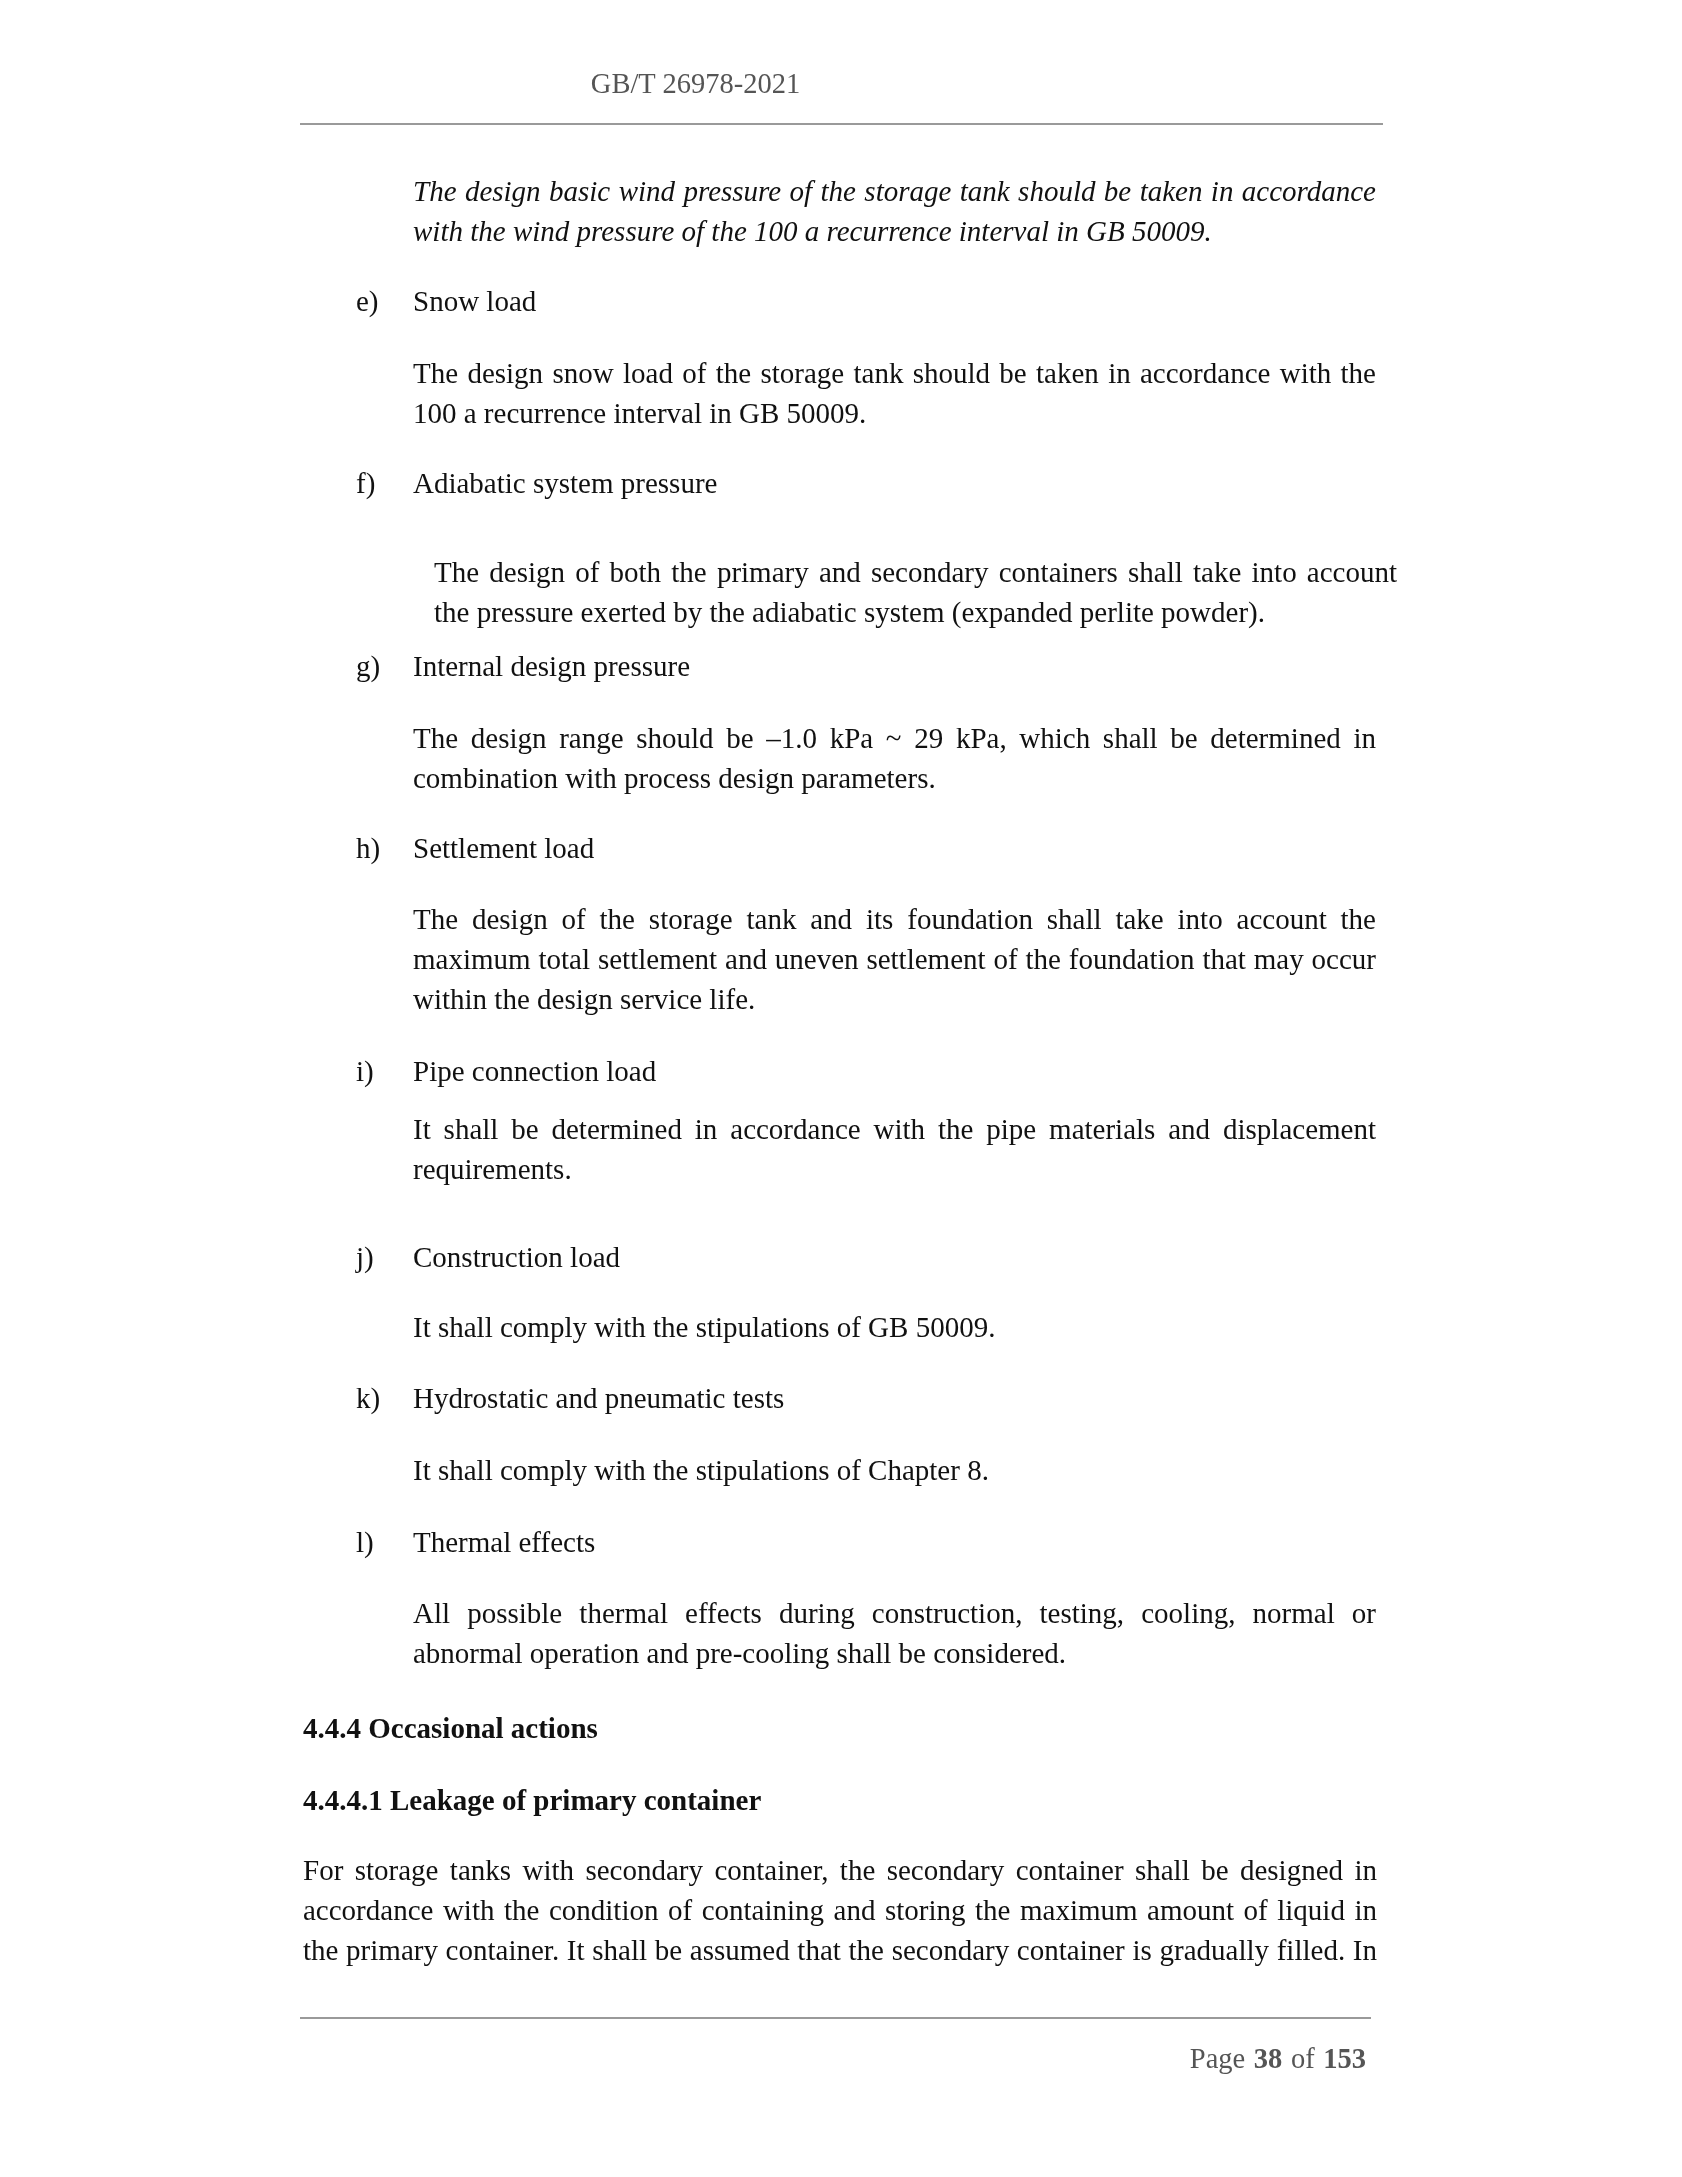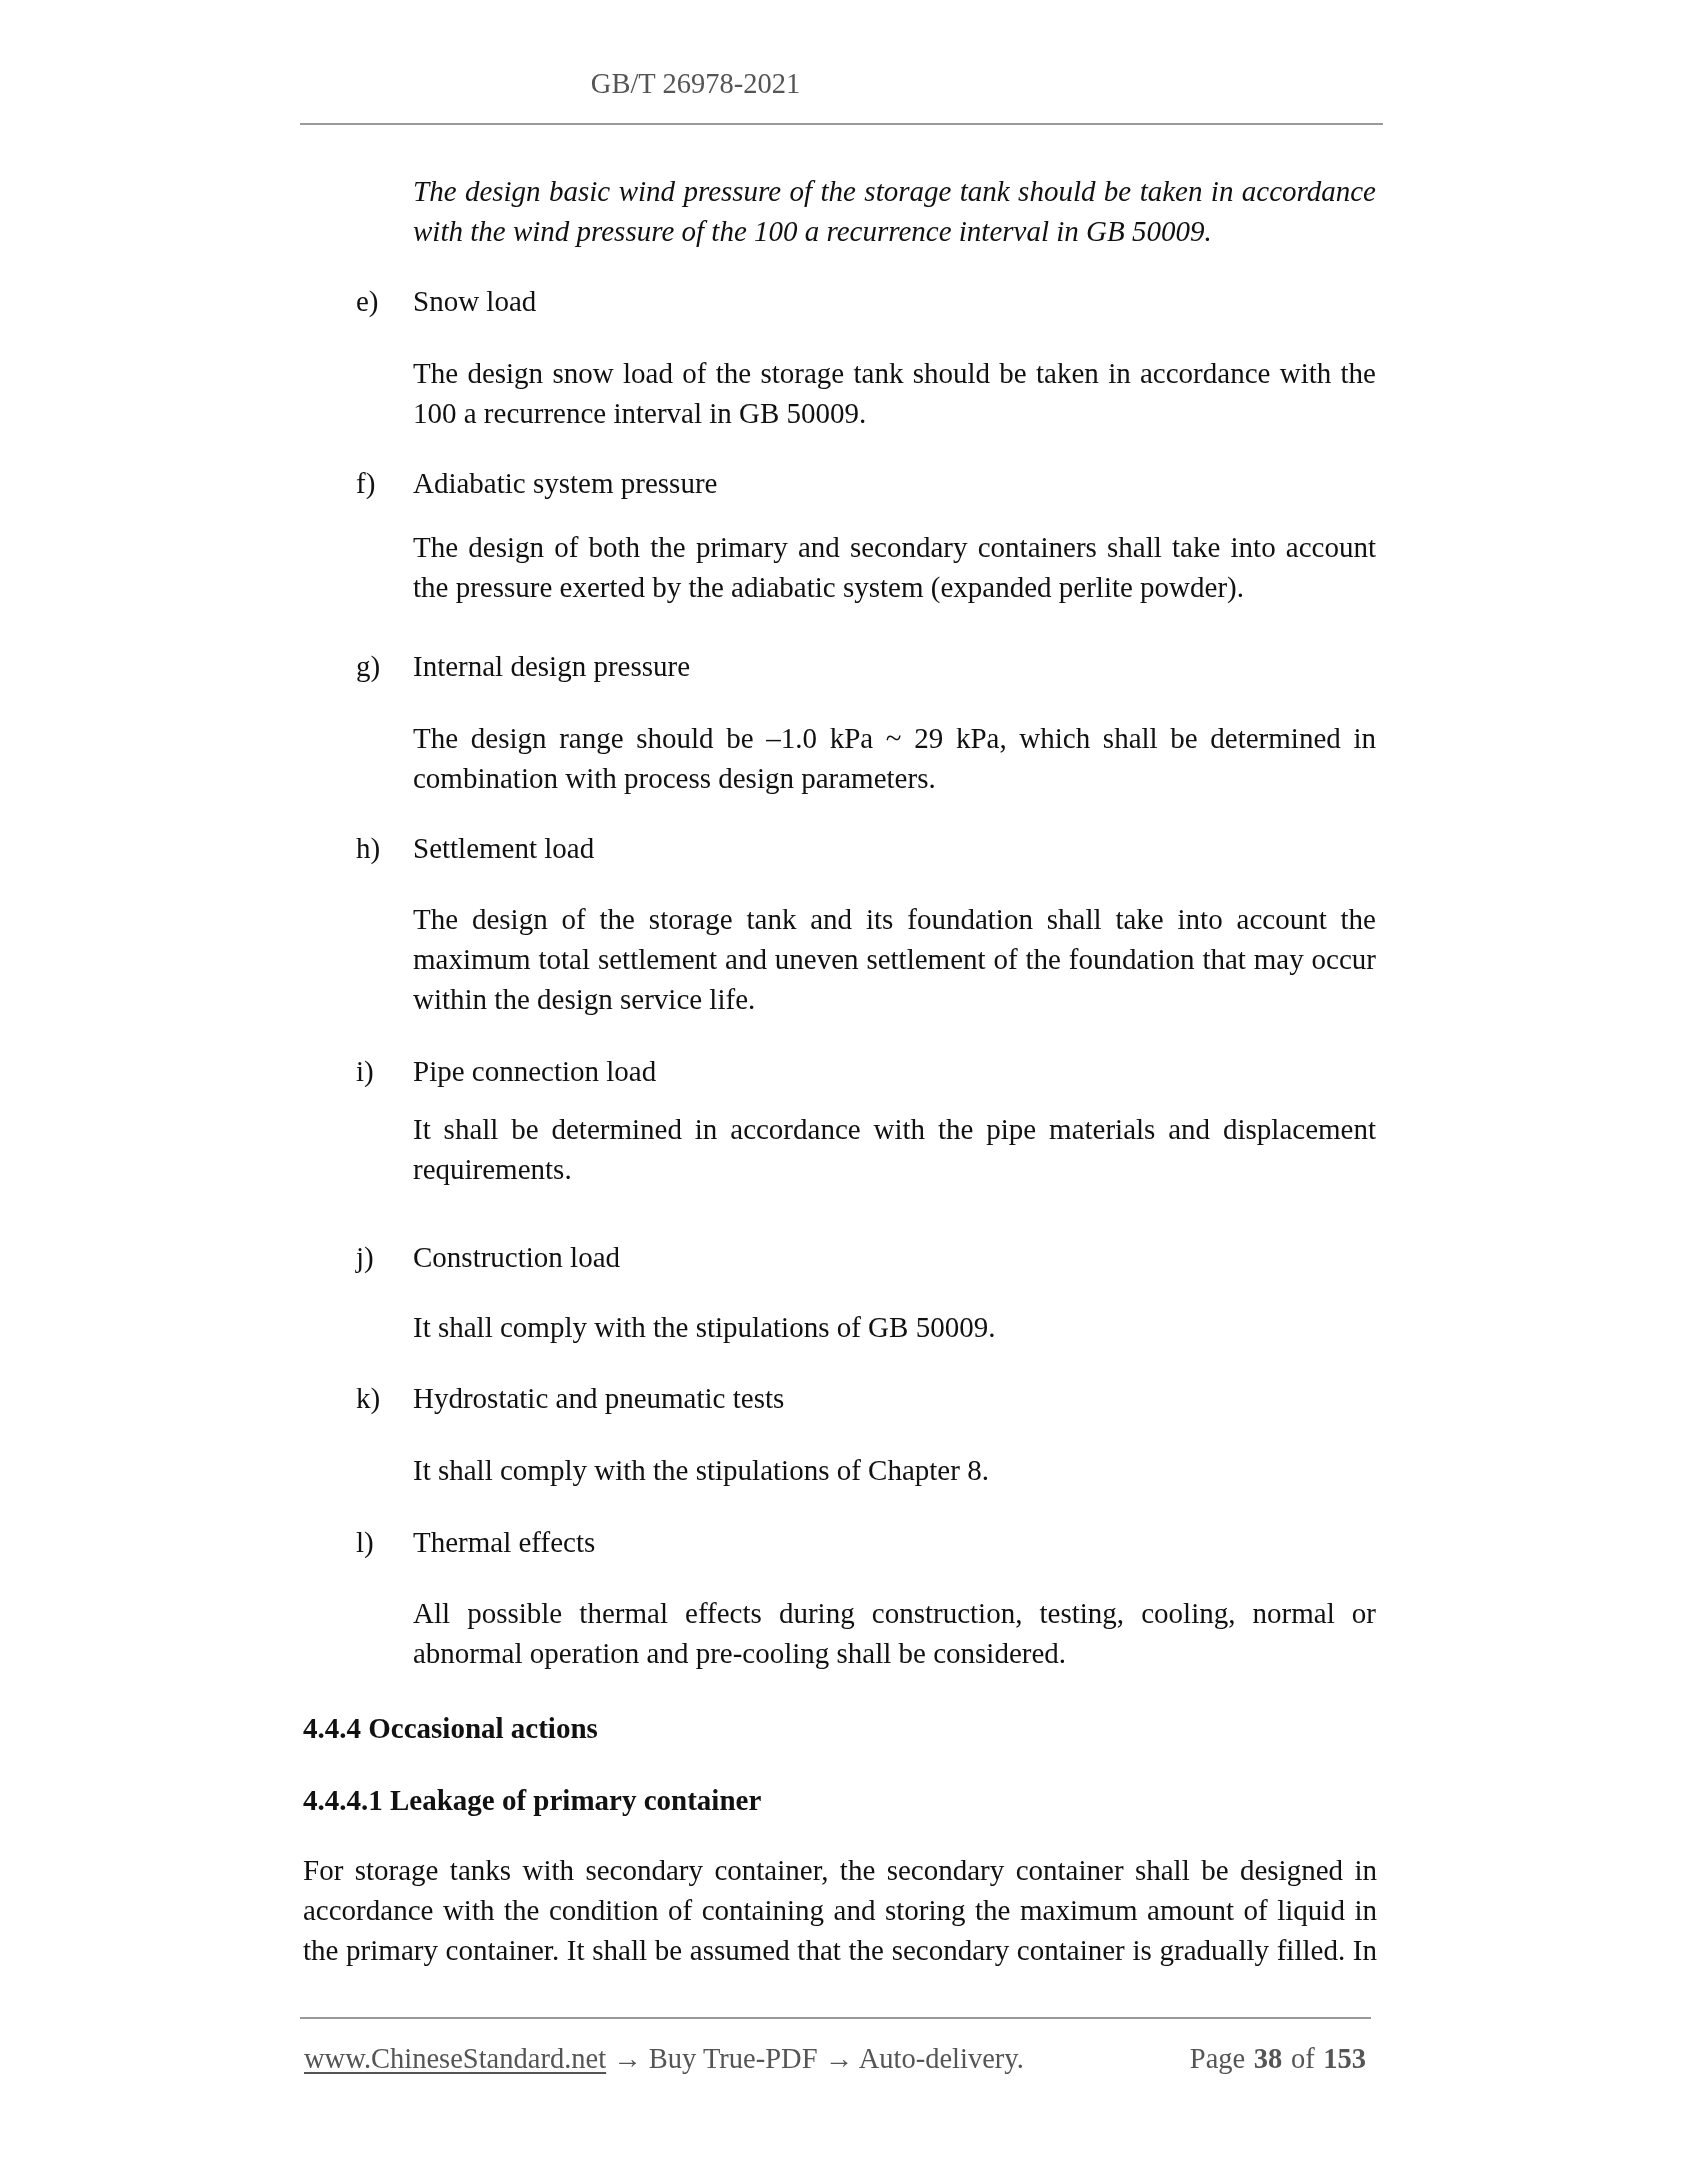--- a/index.html
+++ b/index.html
@@ -41,7 +41,7 @@
   <span class="list-marker">f)</span>
   <span class="list-label">Adiabatic system pressure</span>
 </div>
-<div class="block body-text" style="top:527px;">The design of both the primary and secondary containers shall take into account the pressure exerted by the adiabatic system (expanded perlite powder).</div>
+<div class="block body-text" style="top:552px;margin-left:21px;">The design of both the primary and secondary containers shall take into account the pressure exerted by the adiabatic system (expanded perlite powder).</div>
 
 <div class="block list-item" style="top:646px;">
   <span class="list-marker">g)</span>

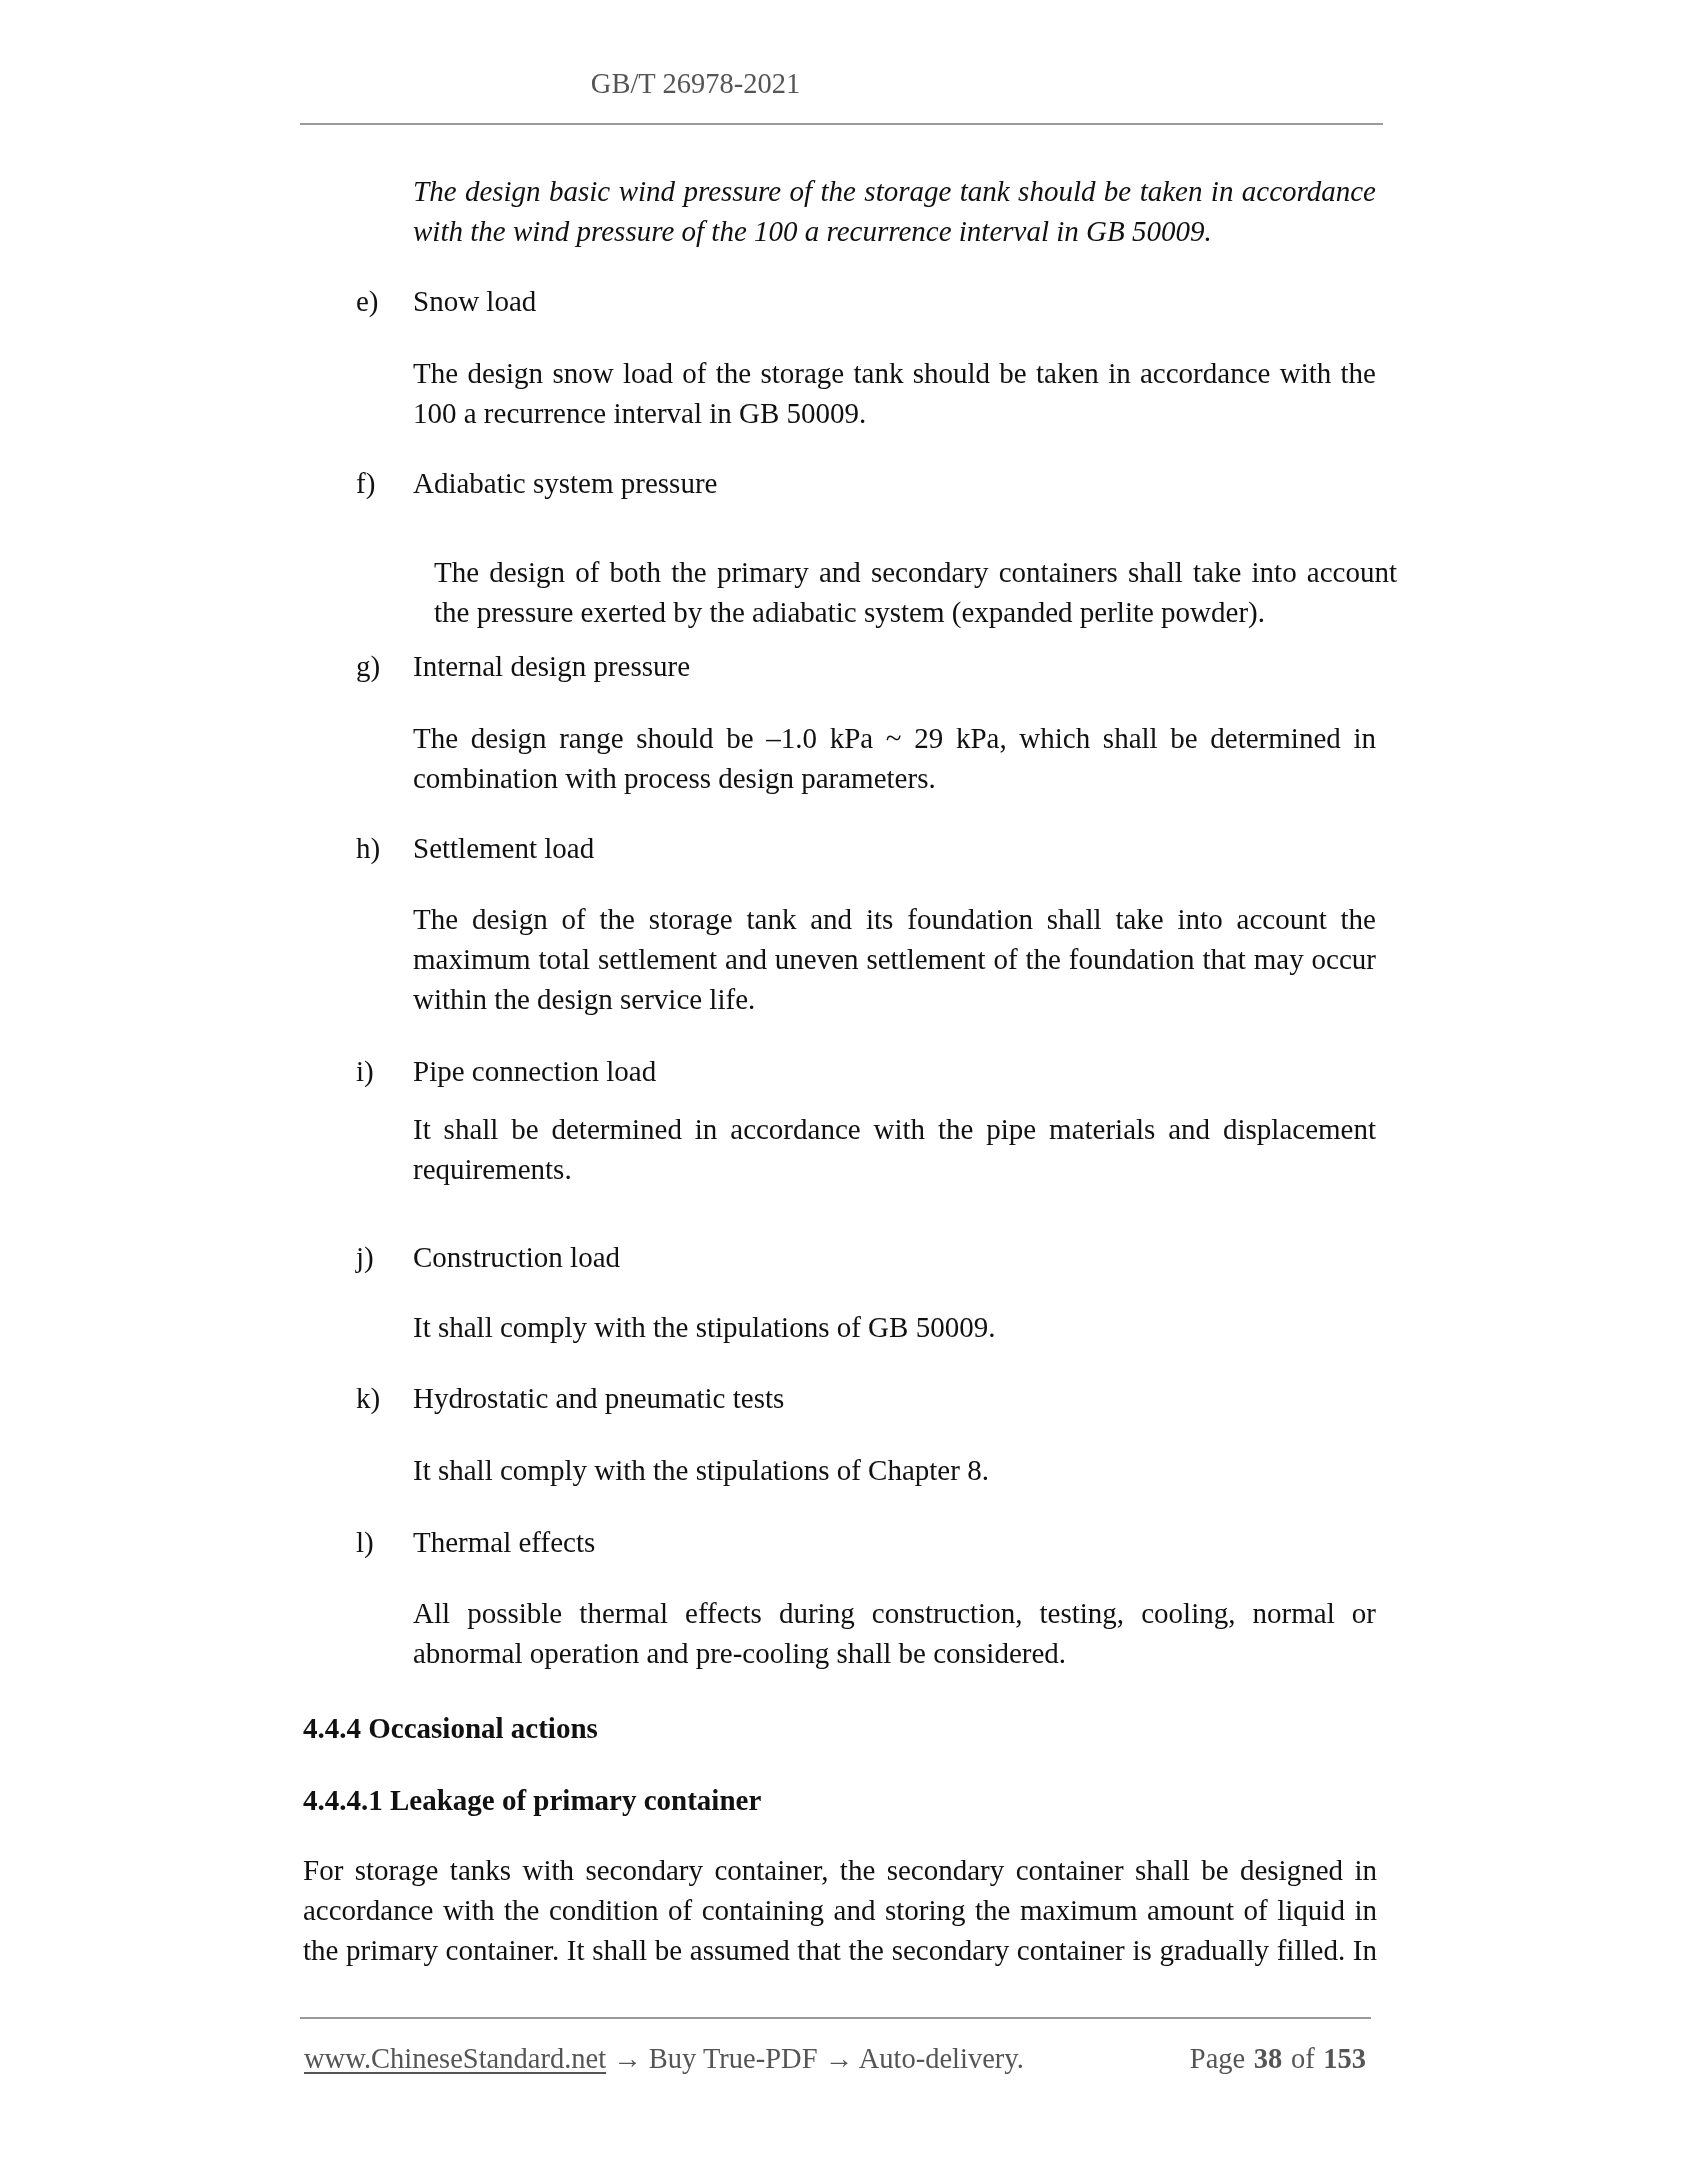--- a/index.html
+++ b/index.html
@@ -86,13 +86,6 @@
 
 <div class="rule" style="left:300px; width:1071px; top:2017px;"></div>
 <div class="footer">
-  <div class="footer-left">
-    <span class="footer-link">www.ChineseStandard.net</span>
-    <span>→</span>
-    <span>Buy True-PDF</span>
-    <span>→</span>
-    <span>Auto-delivery.</span>
-  </div>
   <div class="footer-right">
     <span>Page</span><span class="sp"></span><span class="bold">38</span><span class="sp"></span><span>of</span><span class="sp"></span><span class="bold">153</span>
   </div>

